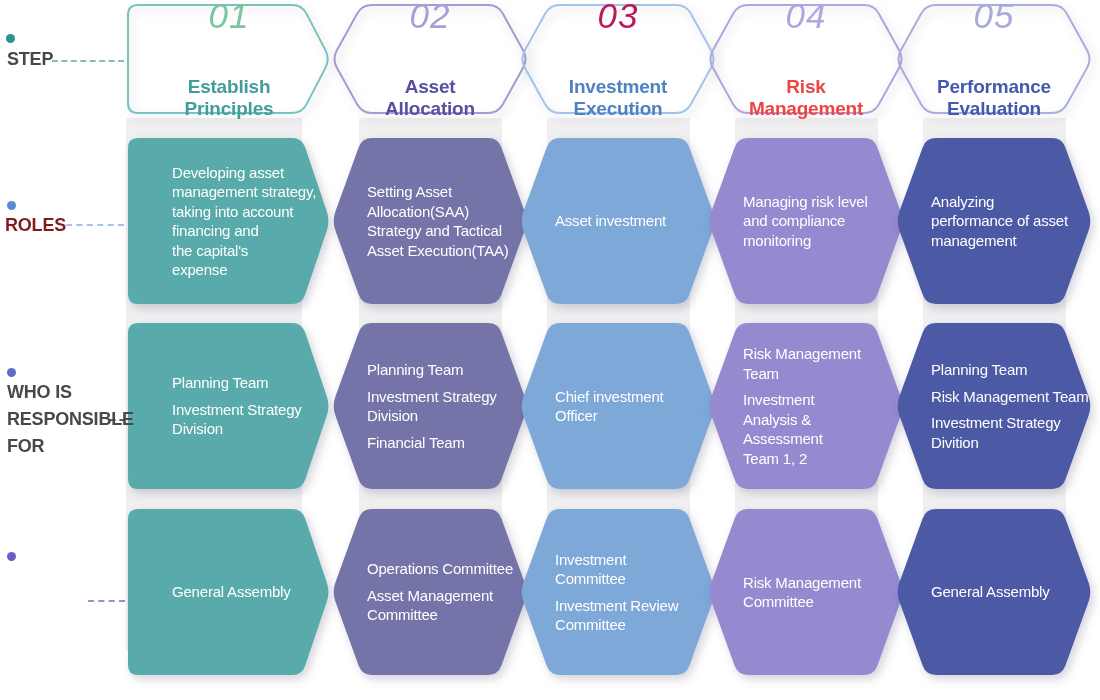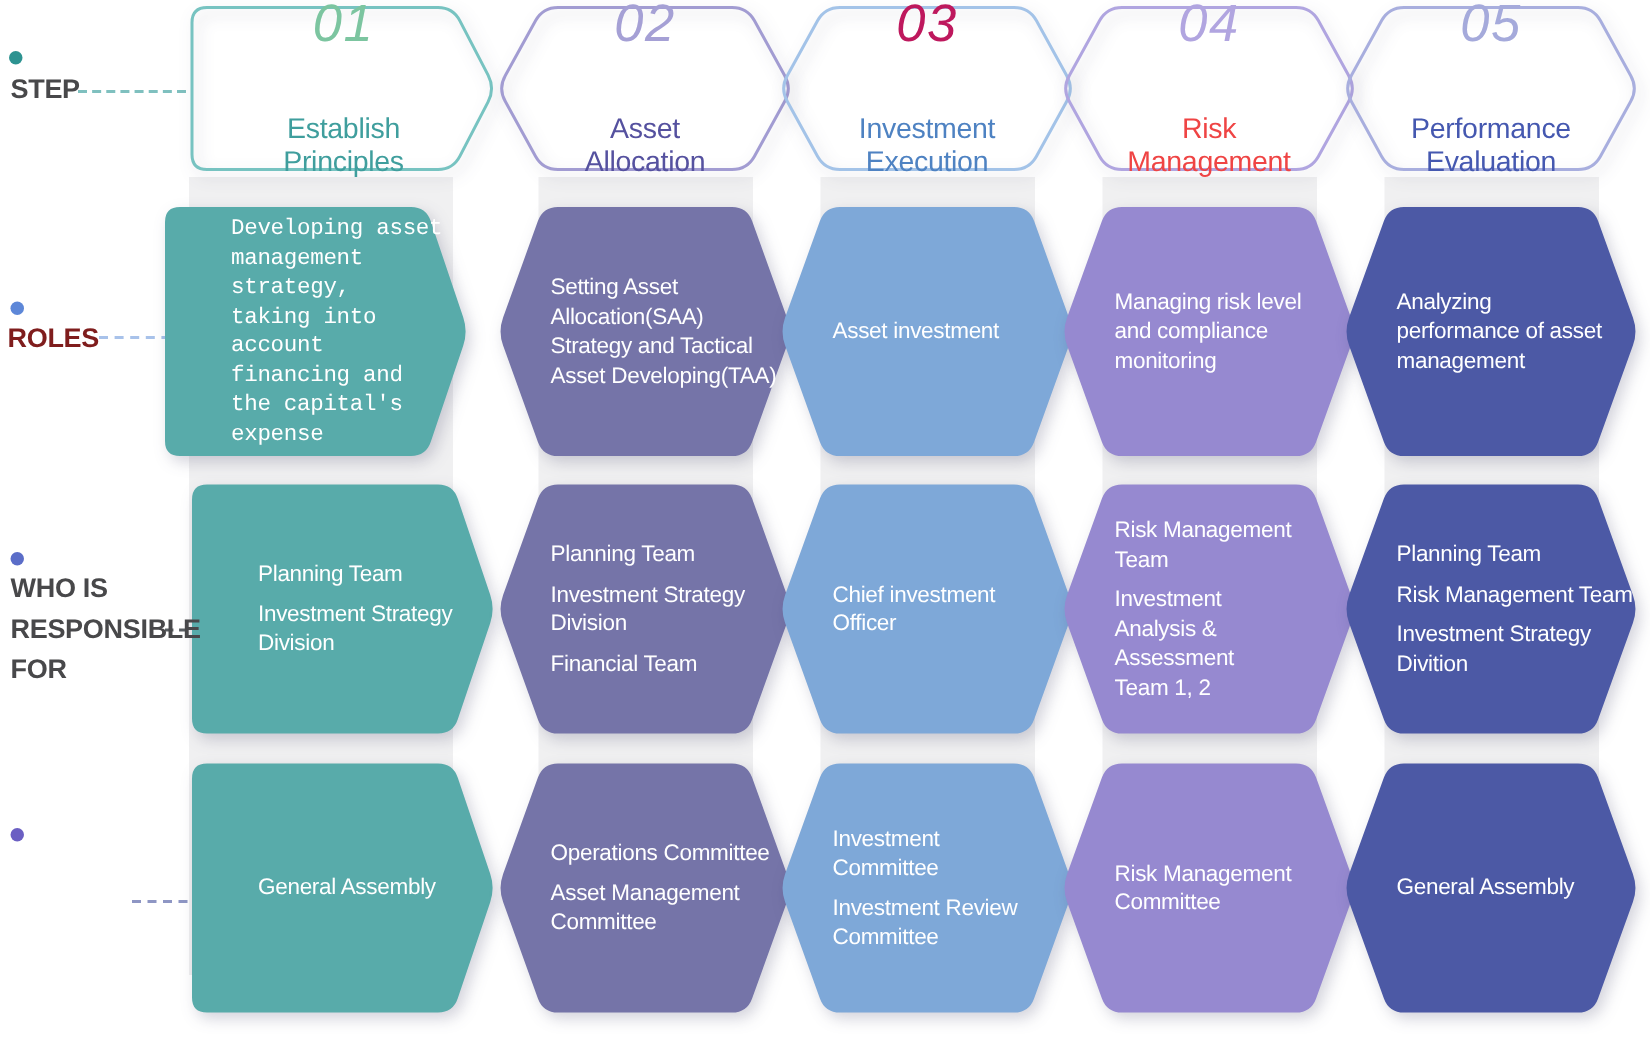--- a/index.html
+++ b/index.html
@@ -16,7 +16,7 @@
     align-items:center;justify-content:center;text-align:center;z-index:3;gap:40px;
   }
   .head-num{font-style:italic;font-size:35px;line-height:1;letter-spacing:1px;}
-  .head-title{font-weight:normal;font-size:19px;line-height:1.14;white-space:pre-line;margin-top:3px;letter-spacing:-0.2px;}
+  .head-title{font-weight:bold;font-size:19px;line-height:1.14;white-space:pre-line;margin-top:3px;letter-spacing:-0.2px;}
   .cell-text{
     position:absolute;inset:0;display:flex;flex-direction:column;
     justify-content:center;z-index:3;color:#fff;font-size:15px;line-height:1.3;

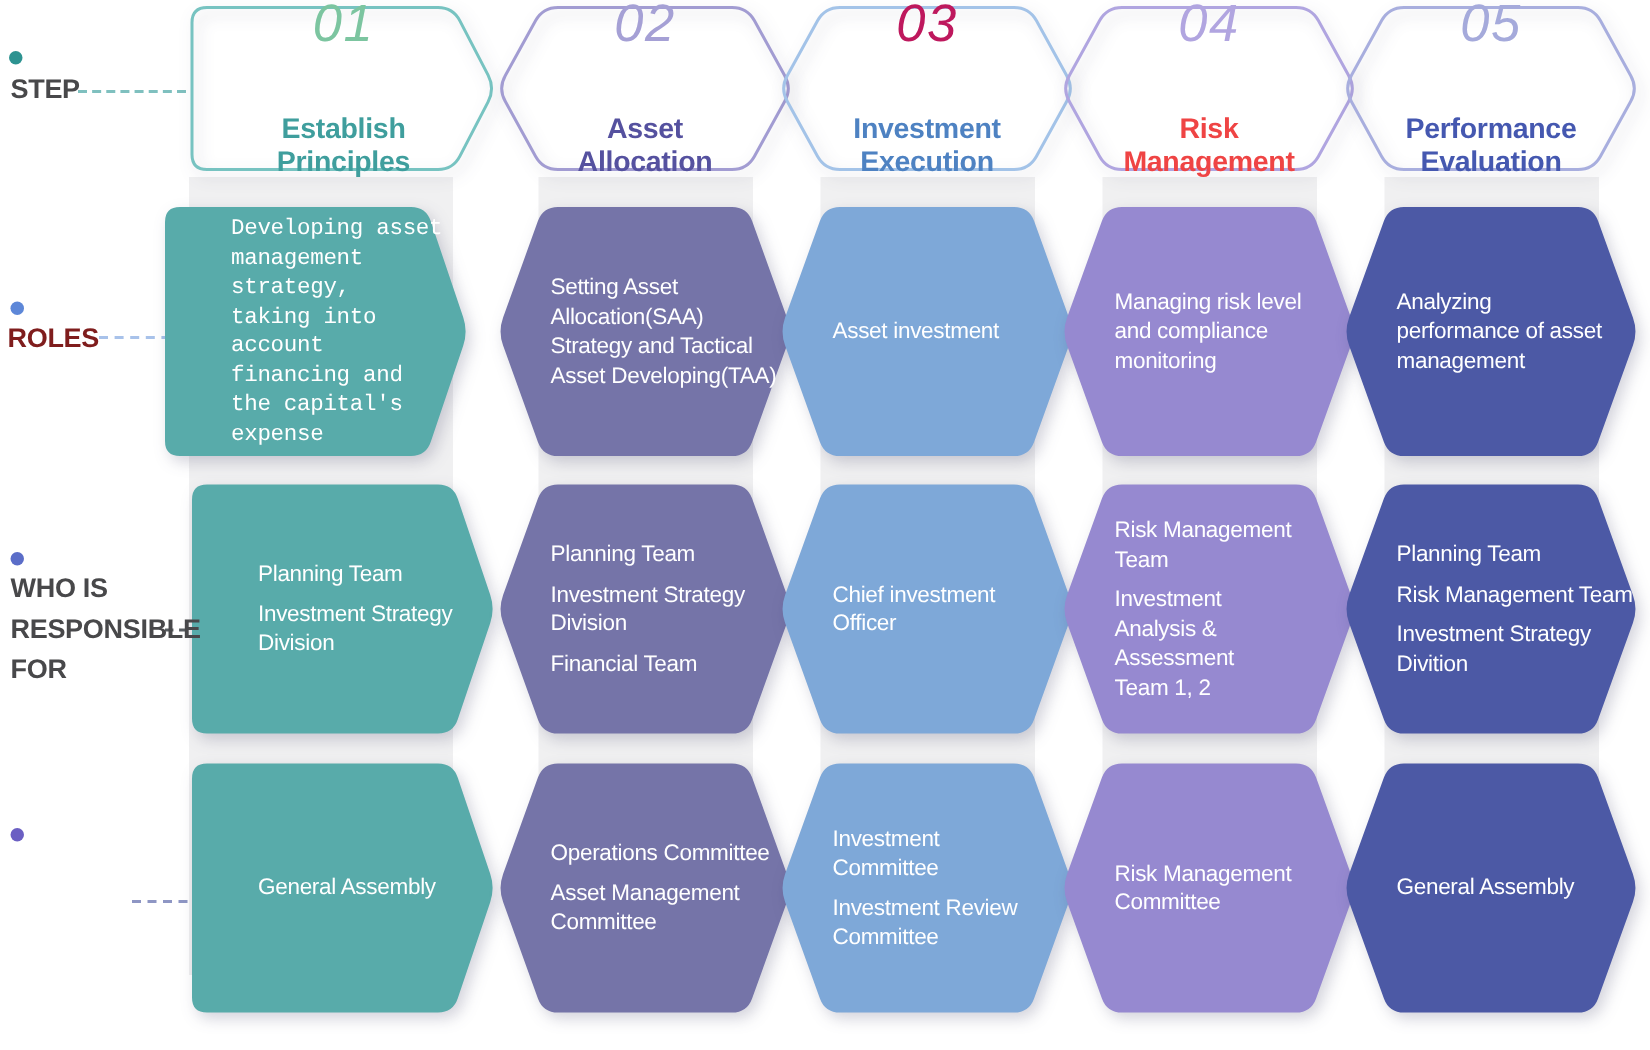--- a/index.html
+++ b/index.html
@@ -113,7 +113,7 @@
 Evaluation</div>
         </div>
       </div>
-      <div class="cell" style="left: 108px; top: 136px; width: 206px; height: 170px; font-family: Liberation Mono, monospace;">
+      <div class="cell" style="left: 126px; top: 136px; width: 206px; height: 170px;">
         <svg width="206" height="170" viewBox="0 0 206 170" class="shape-shadow">
           <path d="M2.0,12.0 Q2,2 12.0,2.0 L166.0,2.0 Q176,2 179.2,11.5 L200.8,75.5 Q204,85 200.8,94.5 L179.2,158.5 Q176,168 166.0,168.0 L12.0,168.0 Q2,168 2.0,158.0 Z" fill="#58abaa"></path>
         </svg>

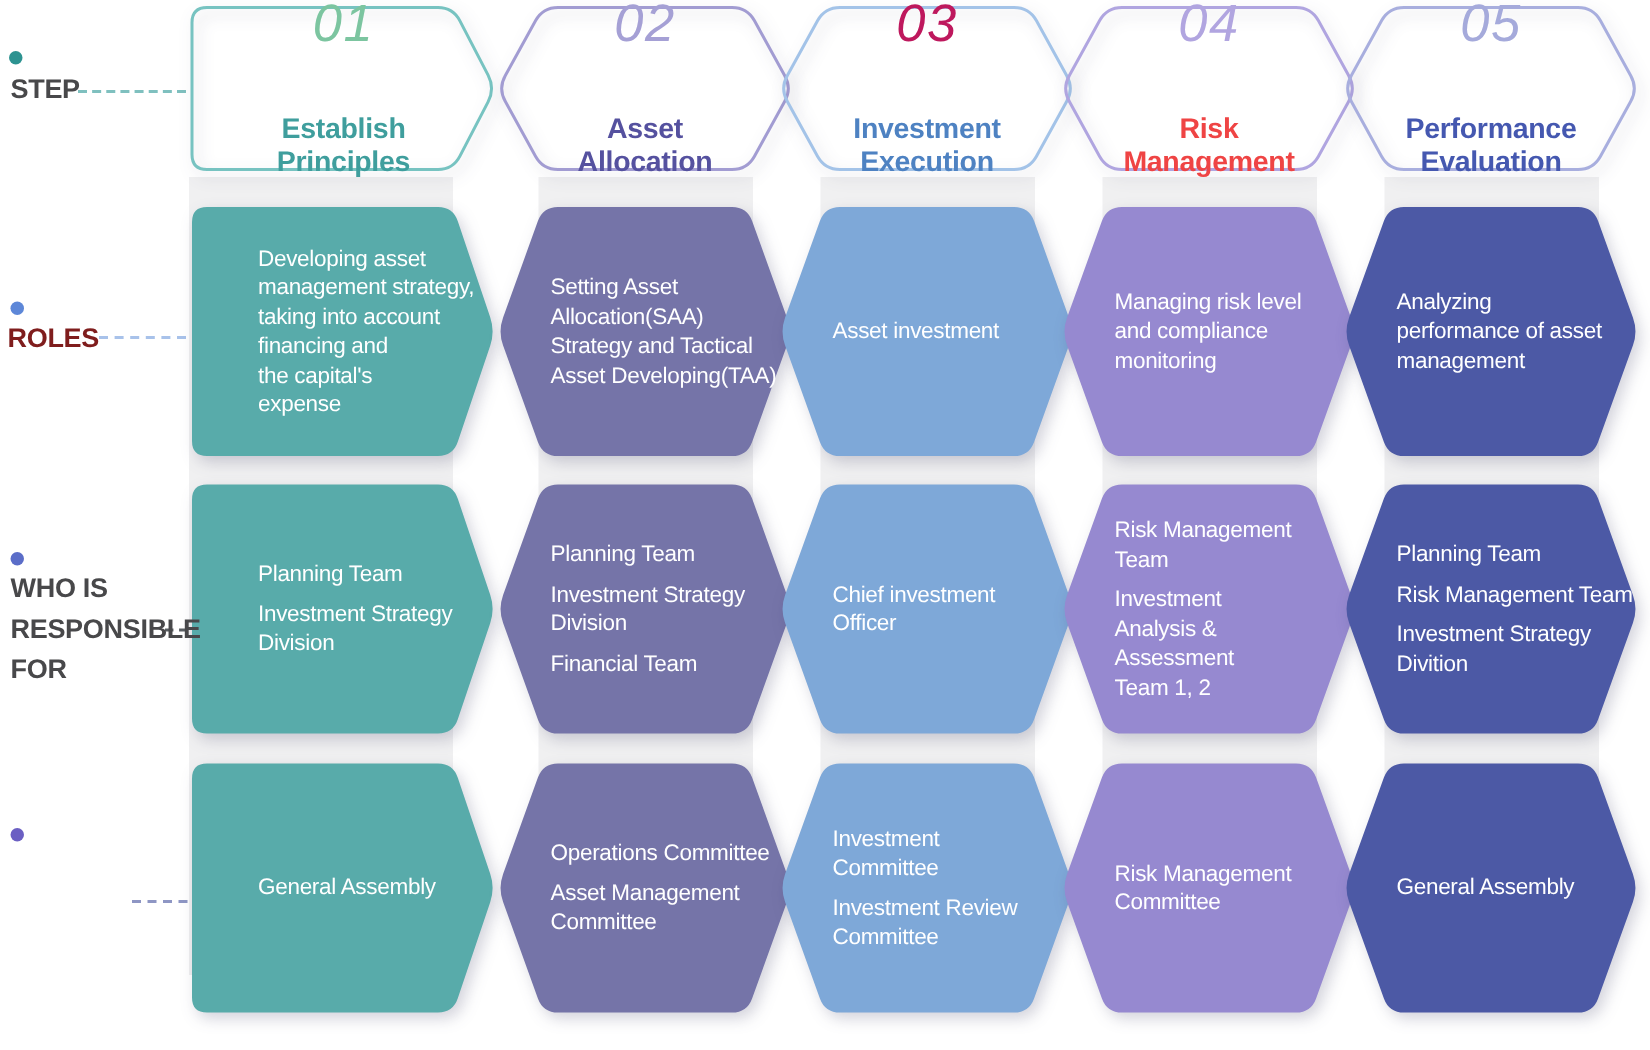--- a/index.html
+++ b/index.html
@@ -131,7 +131,7 @@
         <div class="cell-text hex"><div class="para">Setting Asset
 Allocation(SAA)
 Strategy and Tactical
-Asset Developing(TAA)</div></div>
+Asset Execution(TAA)</div></div>
       </div>
       <div class="cell" style="left: 518px; top: 136px; width: 200px; height: 170px;">
         <svg width="200" height="170" viewBox="0 0 200 170" class="shape-shadow">

